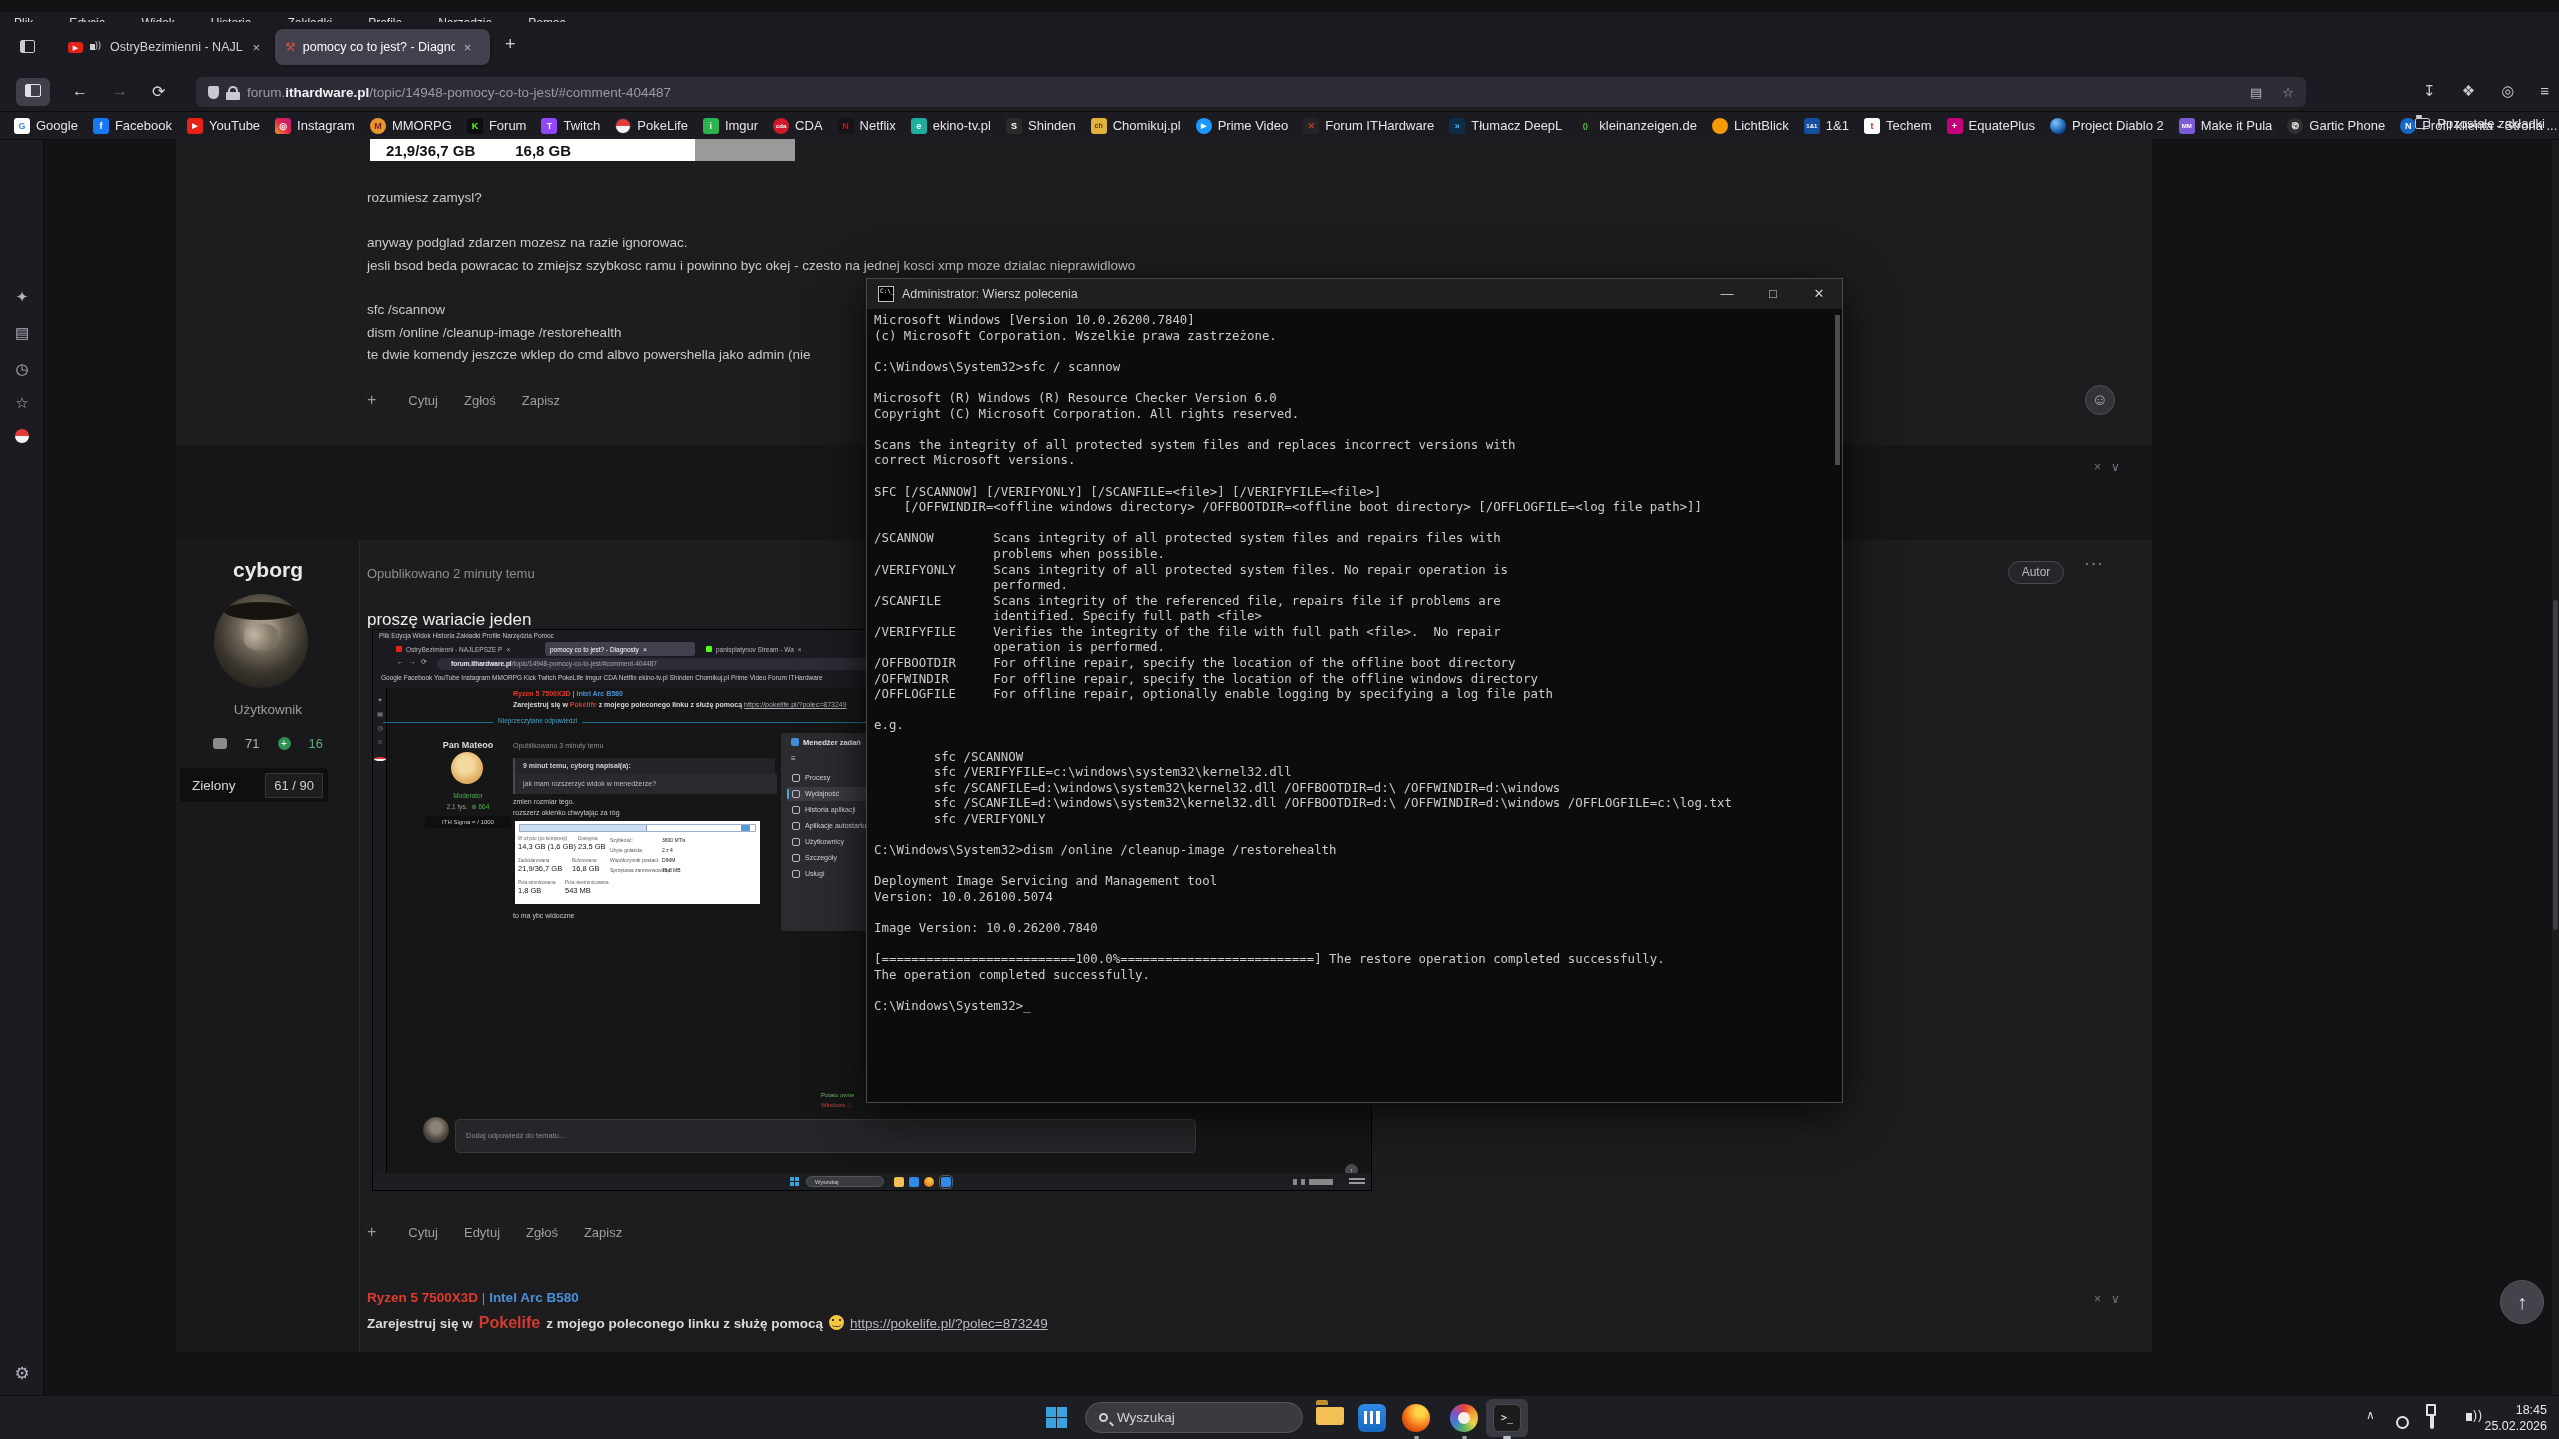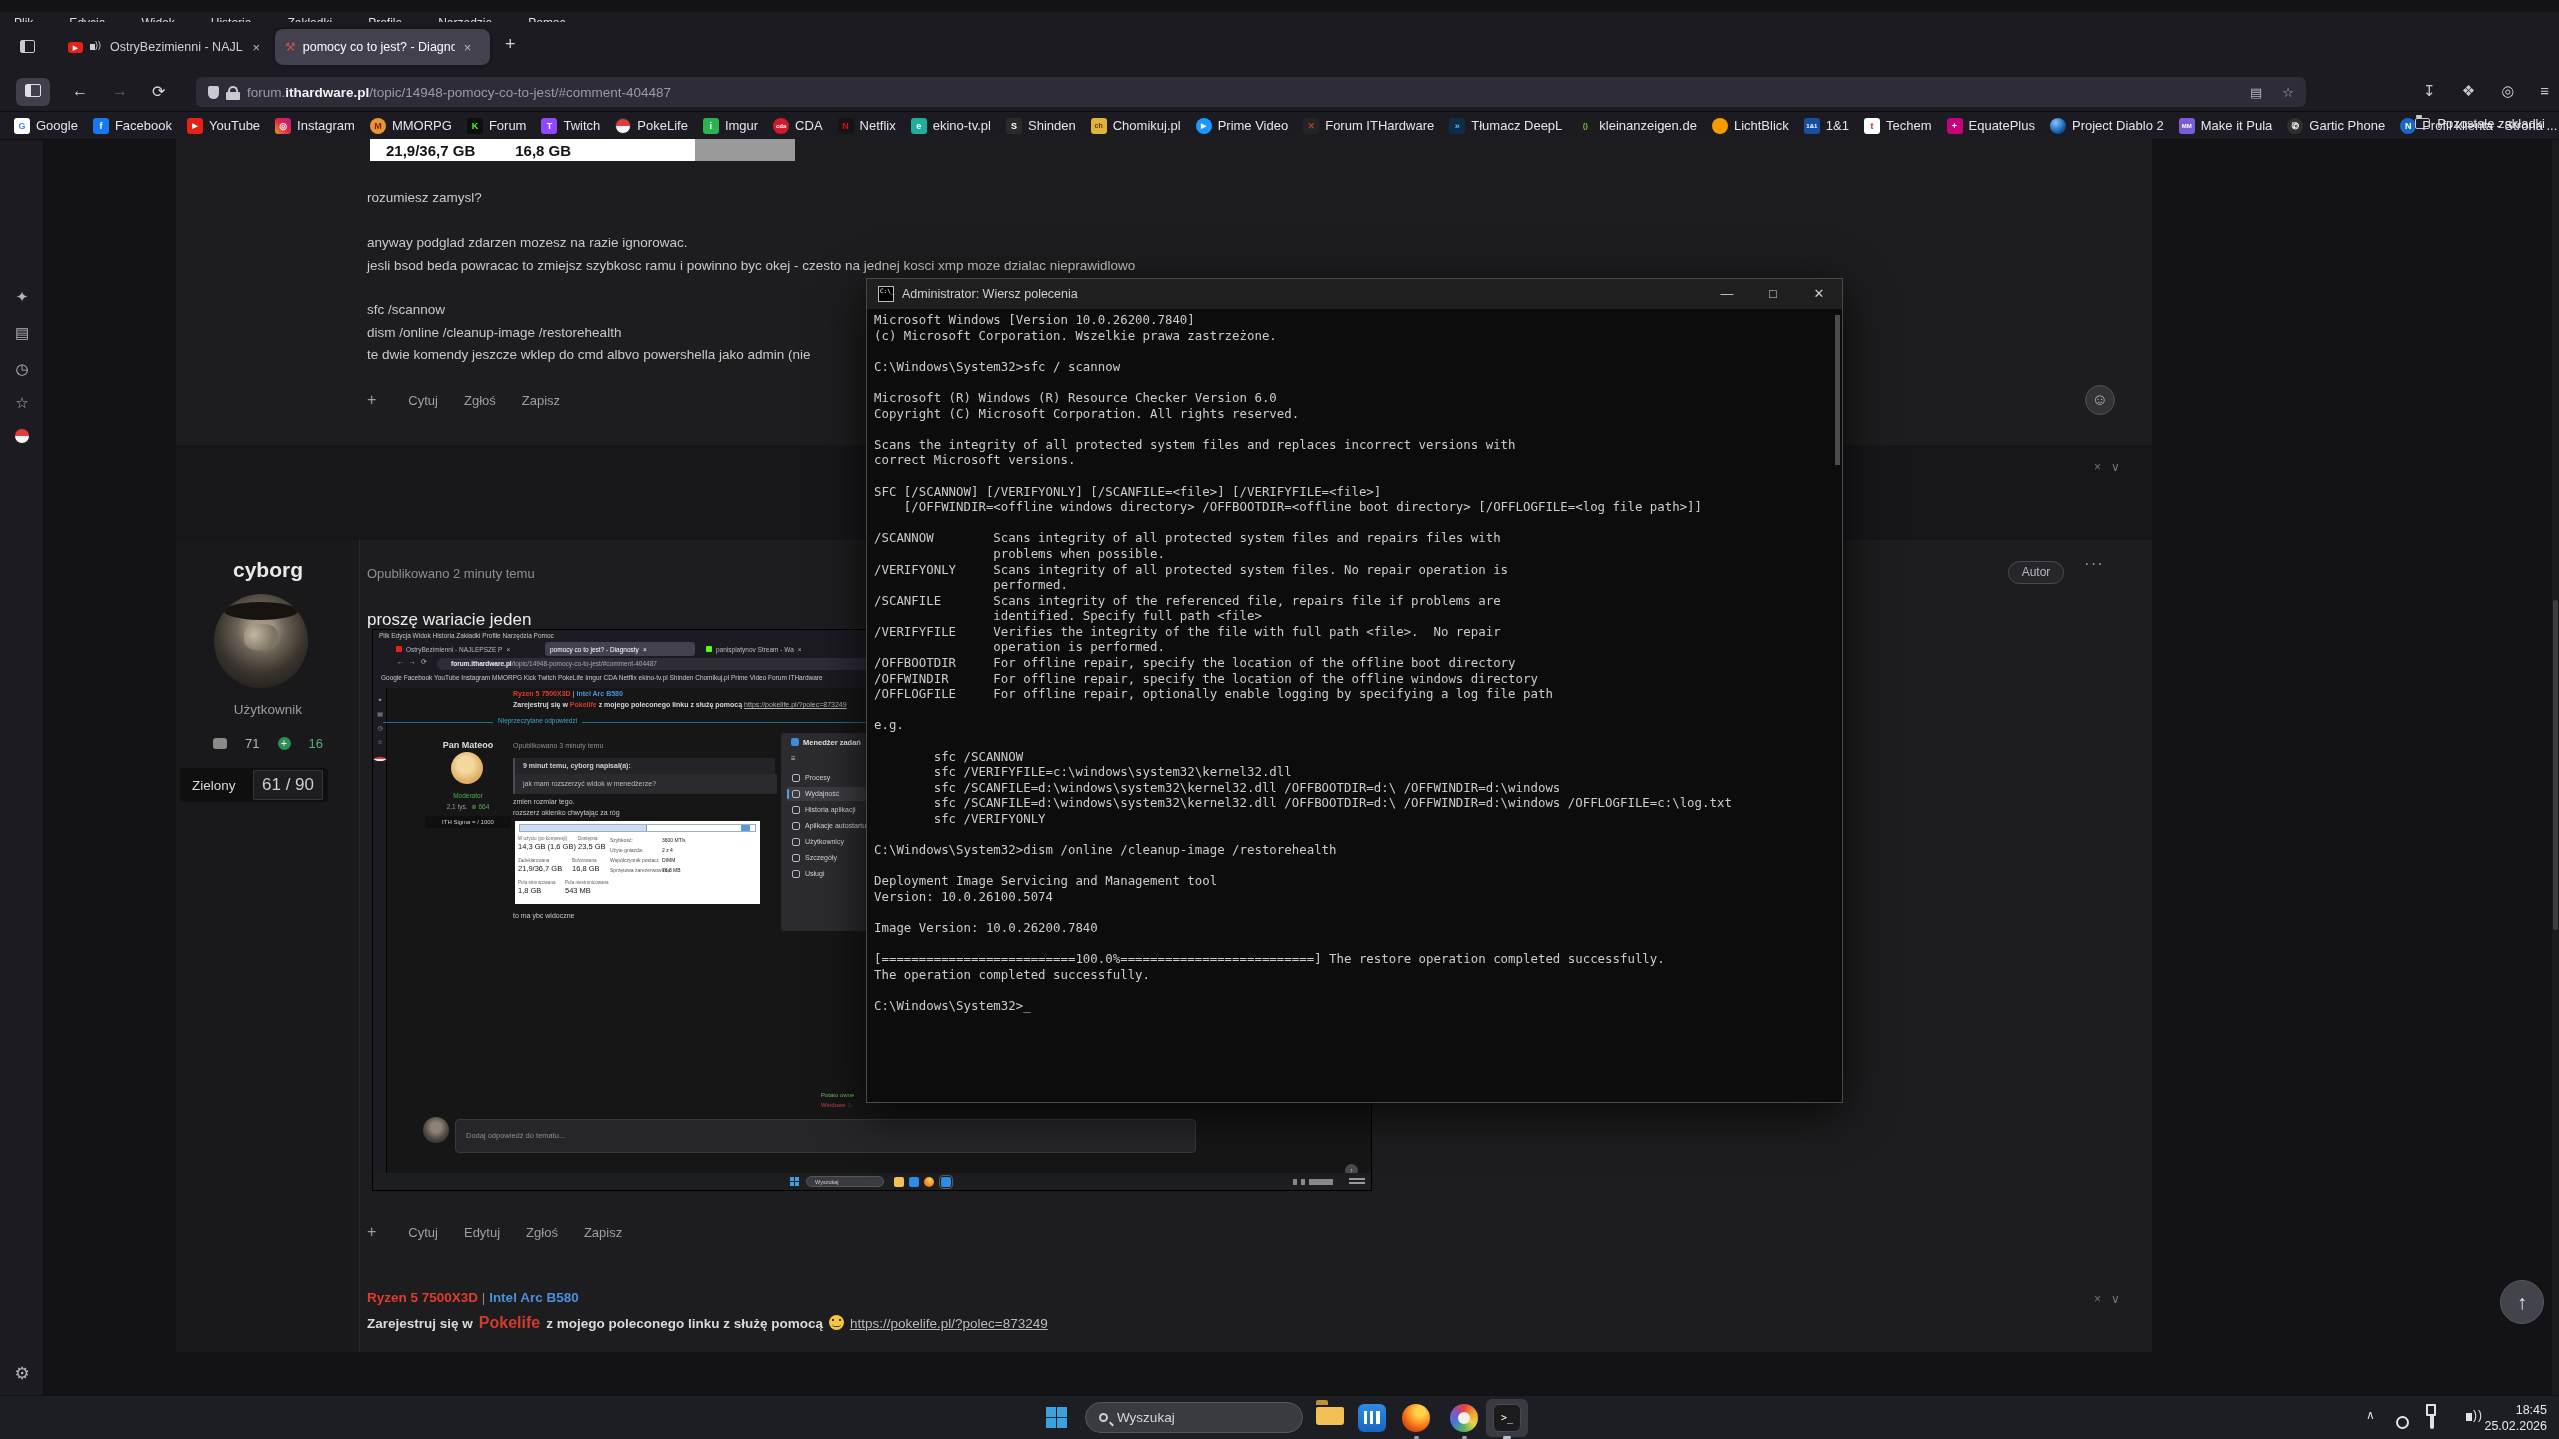--- a/index.html
+++ b/index.html
@@ -94,7 +94,7 @@
   .ustats .rep{color:#53b078;}
   .rankbar{left:4px;top:228px;width:148px;height:34px;background:#0f0f10;border-radius:4px;display:flex;align-items:center;}
   .rankbar .rl{font-size:13.5px;color:#d9d9d9;padding-left:12px;}
-  .rankbar .rv{margin-left:auto;margin-right:5px;background:#1d1d1f;border:1px solid #36363a;border-radius:1px;font-size:17px;color:#cfcfcf;padding:4px 8px;}
+  .rankbar .rv{margin-left:auto;margin-right:5px;background:#1d1d1f;border:1px solid #36363a;border-radius:1px;font-size:13px;color:#cfcfcf;padding:4px 8px;}
   .published{left:191px;top:26px;font-size:13px;color:#8f8f8f;}
   .autor-badge{left:1832px;top:21px;width:56px;height:23px;border:1px solid #4a4a50;background:#26262a;border-radius:12px;color:#b8b8c0;font-size:12px;text-align:center;line-height:21px;}
   .more-dots{left:1908px;top:14px;color:#9a9aa0;font-size:17px;letter-spacing:1px;}

